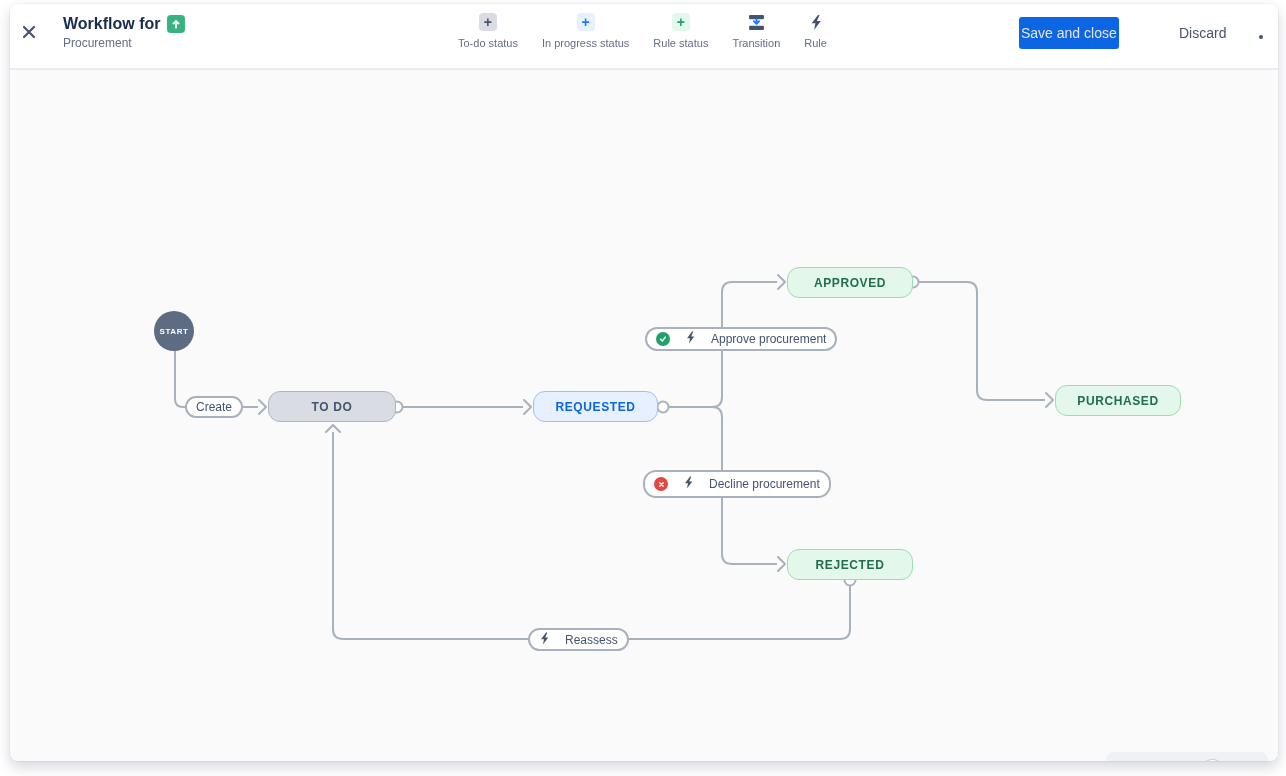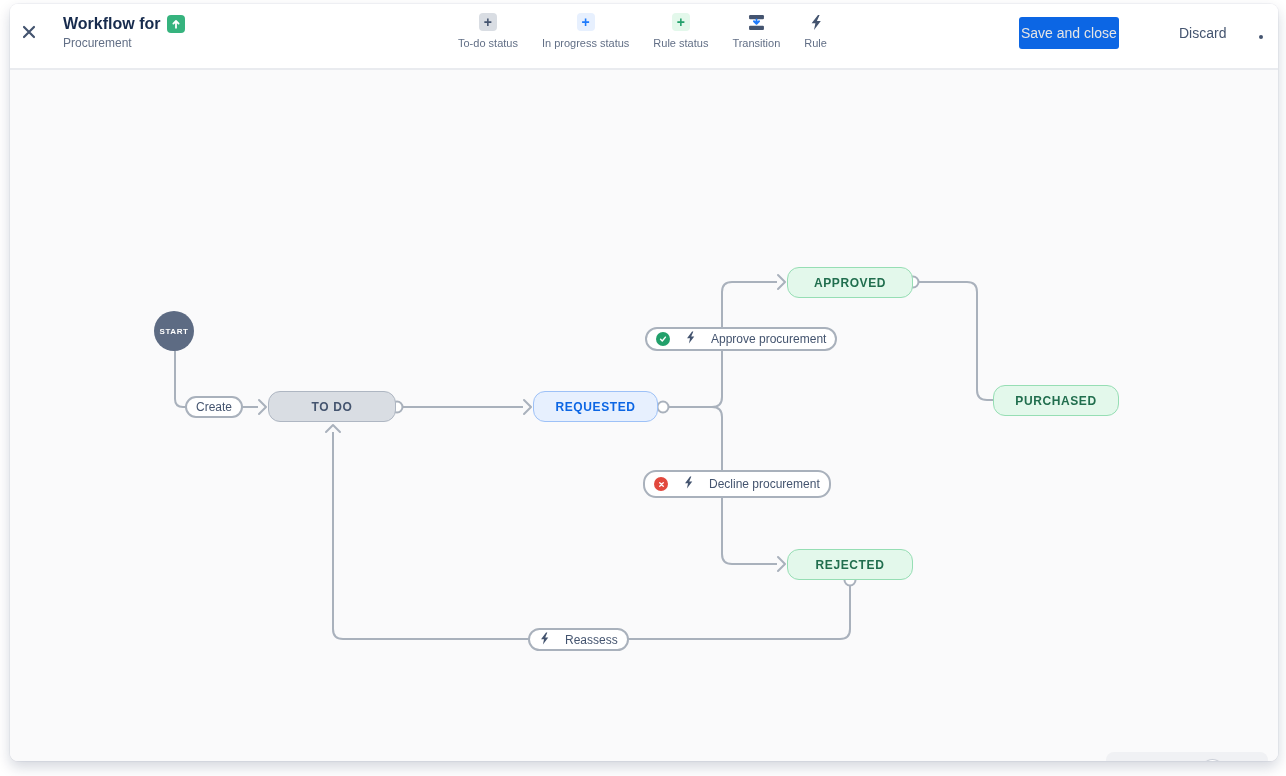--- a/index.html
+++ b/index.html
@@ -109,7 +109,7 @@
     <div class="node todo" style="left:258px; top:321px; width:128px; height:31px;">TO DO</div>
     <div class="node inprogress" style="left:523px; top:321px; width:125px; height:31px;">REQUESTED</div>
     <div class="node done" style="left:777px; top:197px; width:126px; height:31px;">APPROVED</div>
-    <div class="node done" style="left:983px; top:315px; width:126px; height:31px;">PURCHASED</div>
+    <div class="node done" style="left:1045px; top:315px; width:126px; height:31px;">PURCHASED</div>
     <div class="node done" style="left:777px; top:479px; width:126px; height:31px;">REJECTED</div>
 
     <div class="pill" style="left:175px; top:326px; height:22px;">

